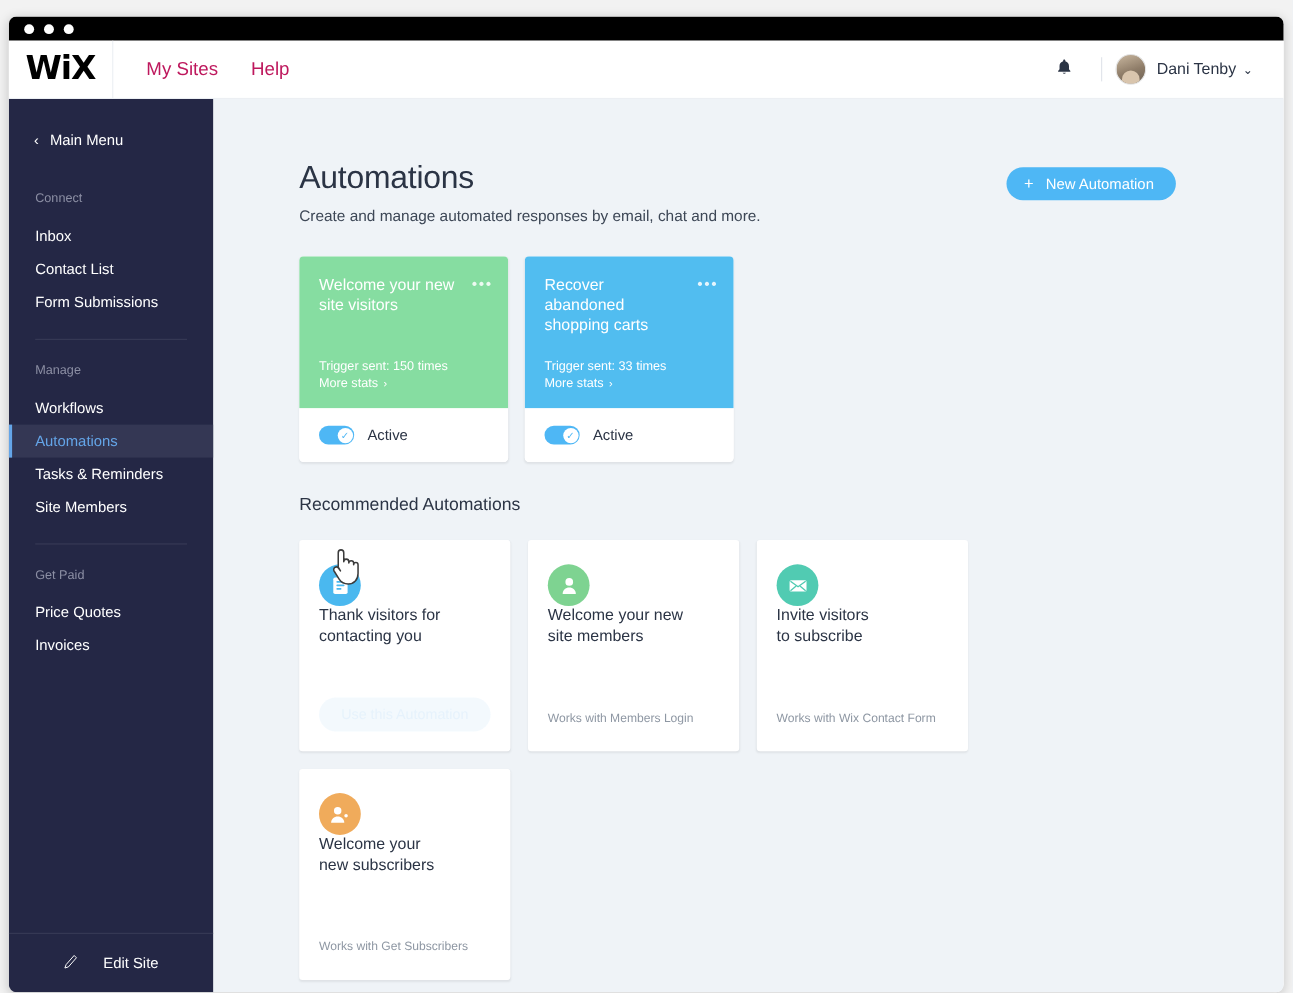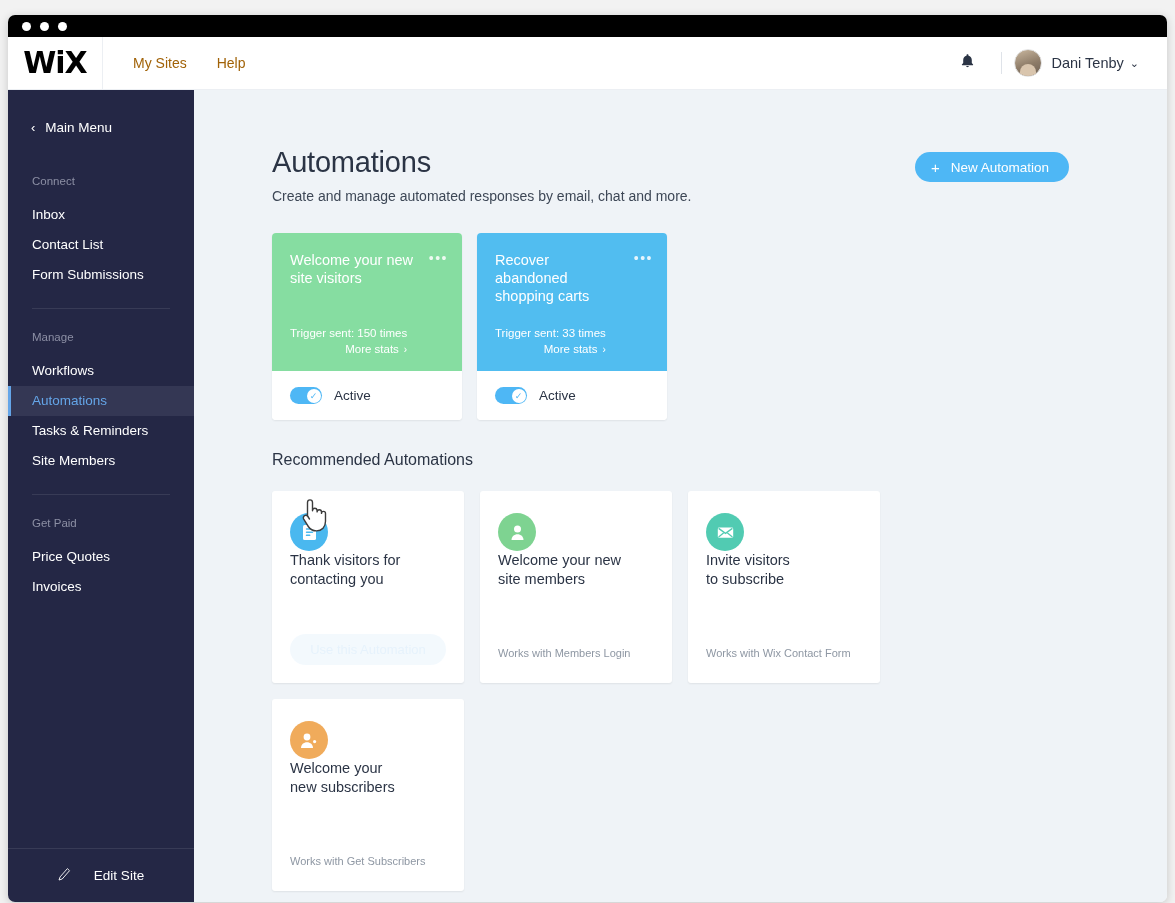--- a/index.html
+++ b/index.html
@@ -64,8 +64,8 @@
     background: #eceff3;
   }
   .topnav-link {
-    font-size: 14px;
-    color: #a16207;
+    font-size: 17px;
+    color: #be185d;
     margin-left: 30px;
     cursor: pointer;
   }

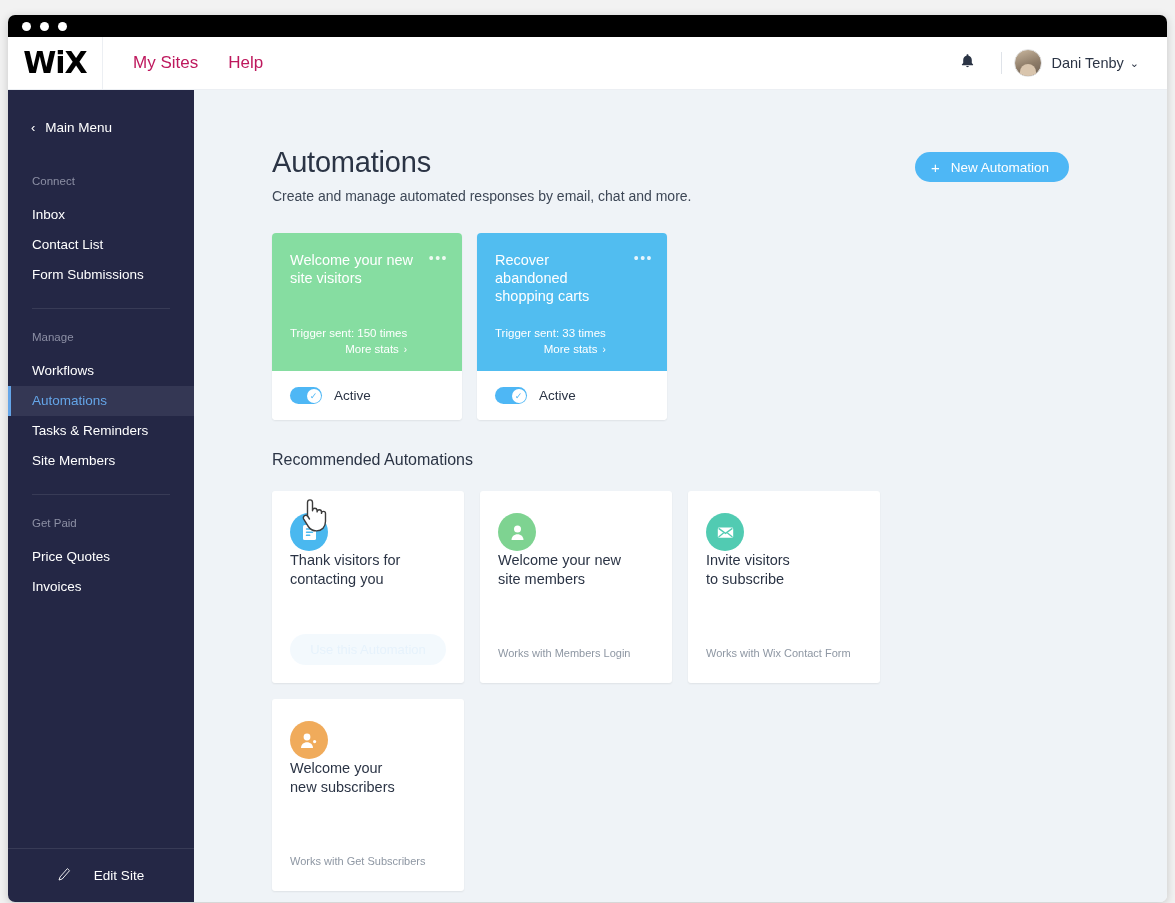--- a/index.html
+++ b/index.html
@@ -257,7 +257,7 @@
     line-height: 16px;
     color: #ffffff;
   }
-  .card-more { cursor: pointer; text-align: right; }
+  .card-more { cursor: pointer; }
   .card-more .arr { margin-left: 5px; font-size: 10px; }
   .auto-card-bottom {
     height: 49px;

